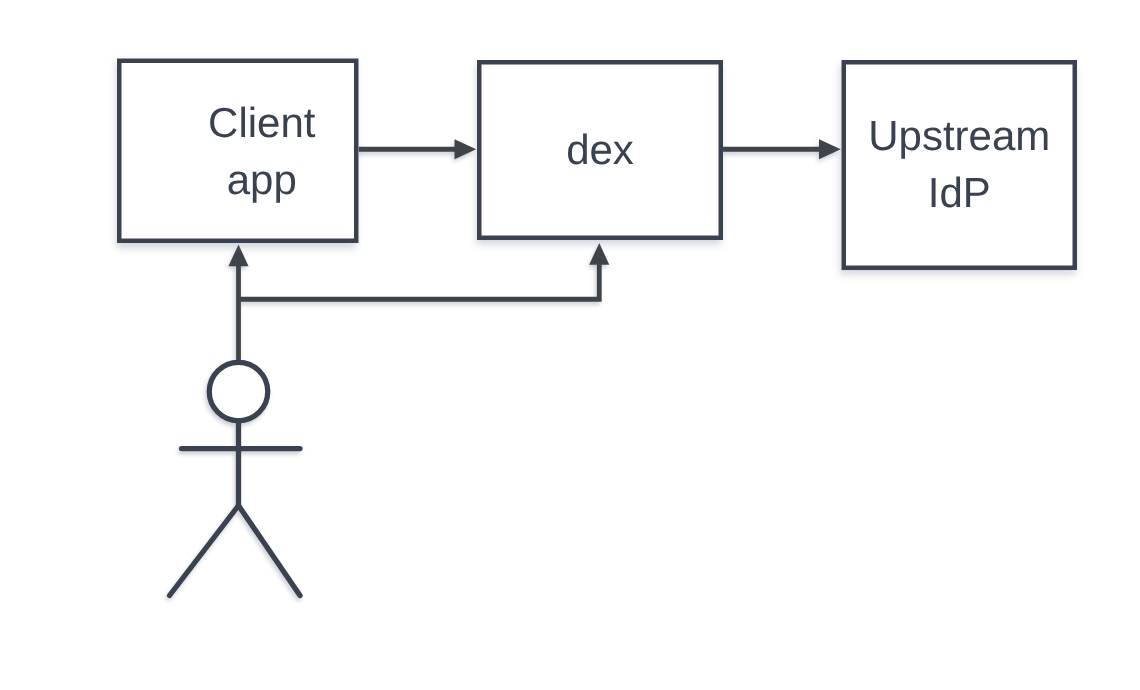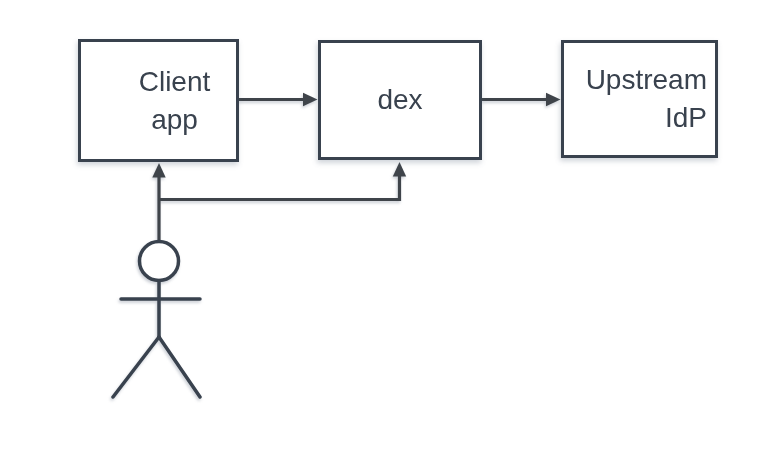--- a/index.html
+++ b/index.html
@@ -57,7 +57,7 @@
   }
   #node-client-app   { left: 78px;  top: 39px; width: 161px; height: 123px; padding-left: 40px; }
   #node-dex          { left: 318px; top: 40px; width: 164px; height: 120px; }
-  #node-upstream-idp { left: 561px; top: 40px; width: 157px; height: 118px; text-align: right; }
+  #node-upstream-idp { left: 561px; top: 40px; width: 157px; height: 140px; }
   .actor-label {
     position: absolute;
     left: 84px;

